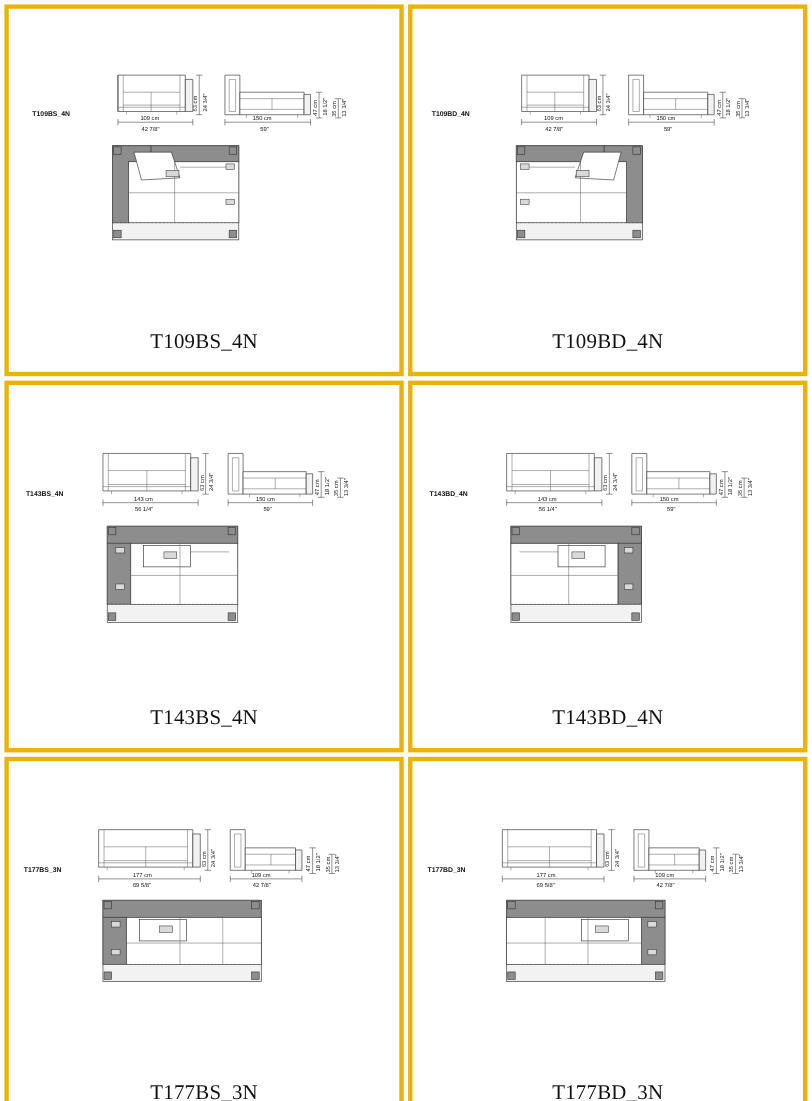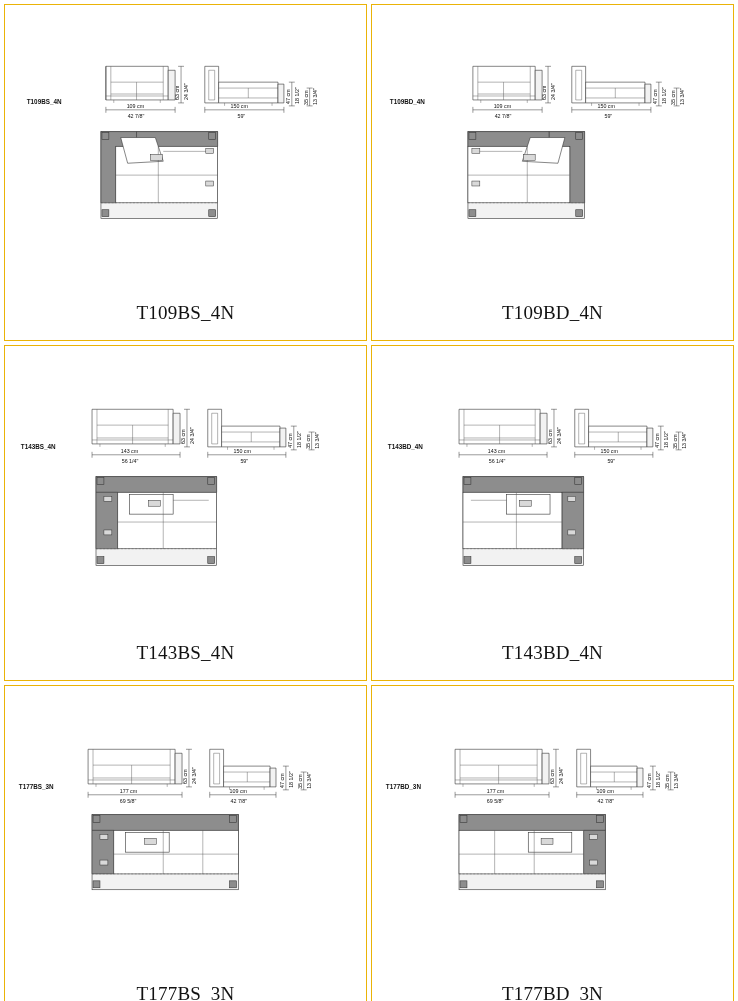--- a/index.html
+++ b/index.html
@@ -25,7 +25,7 @@
     gap: 4px;
   }
   .cell {
-    border: 1px solid #eab308;
+    border: 4px solid #eab308;
     box-sizing: border-box;
     position: relative;
     display: flex;

